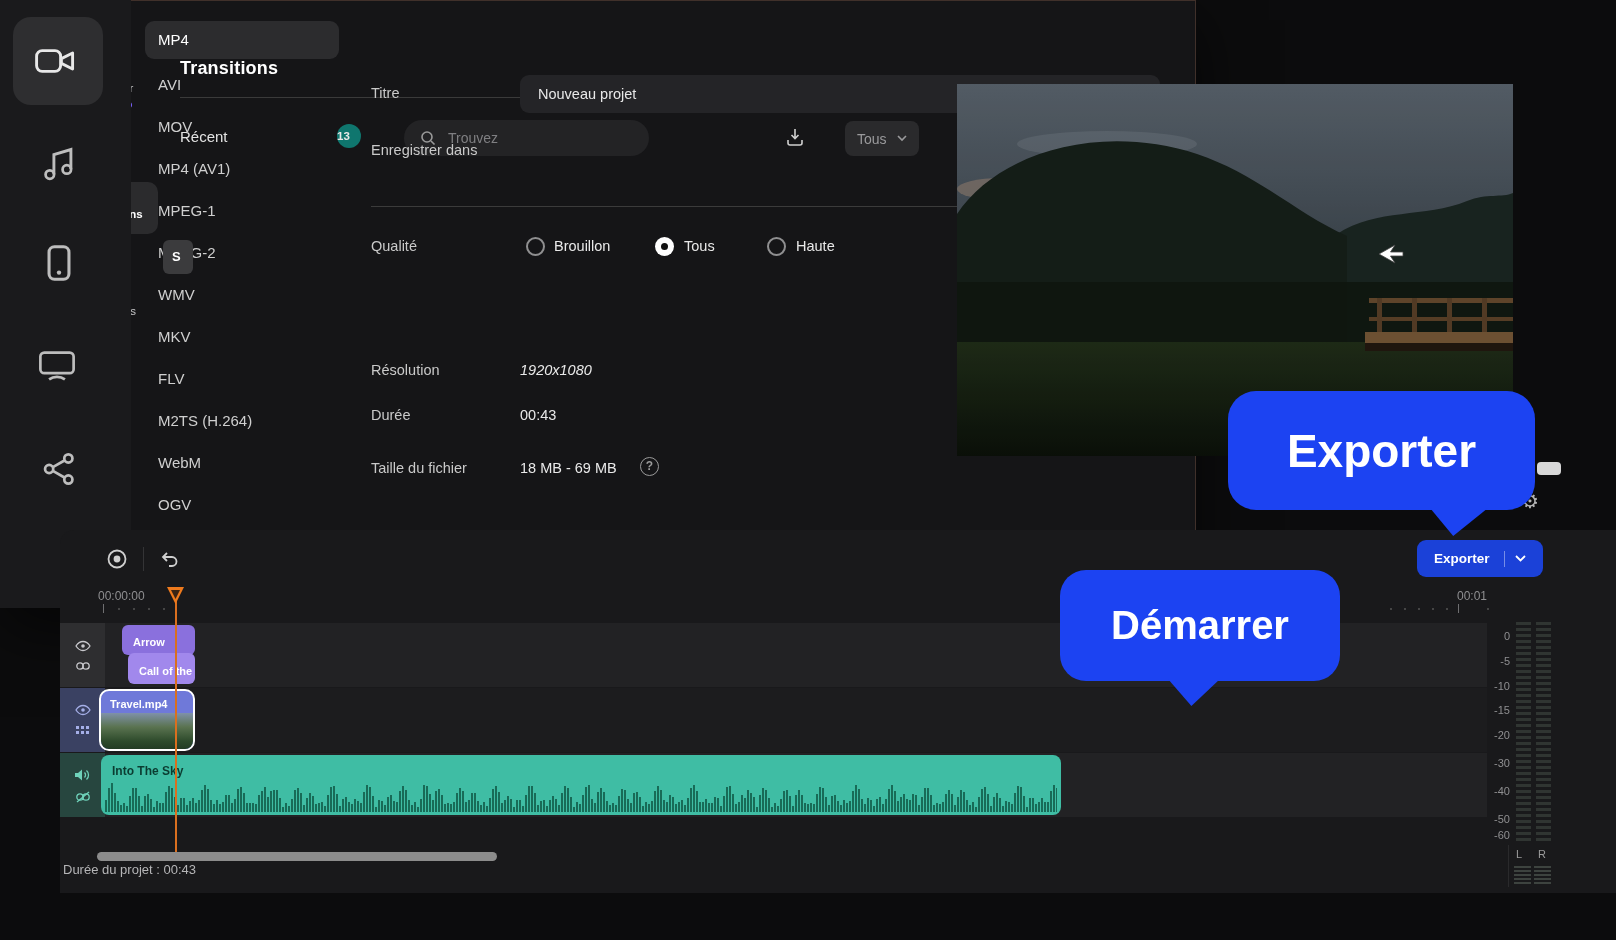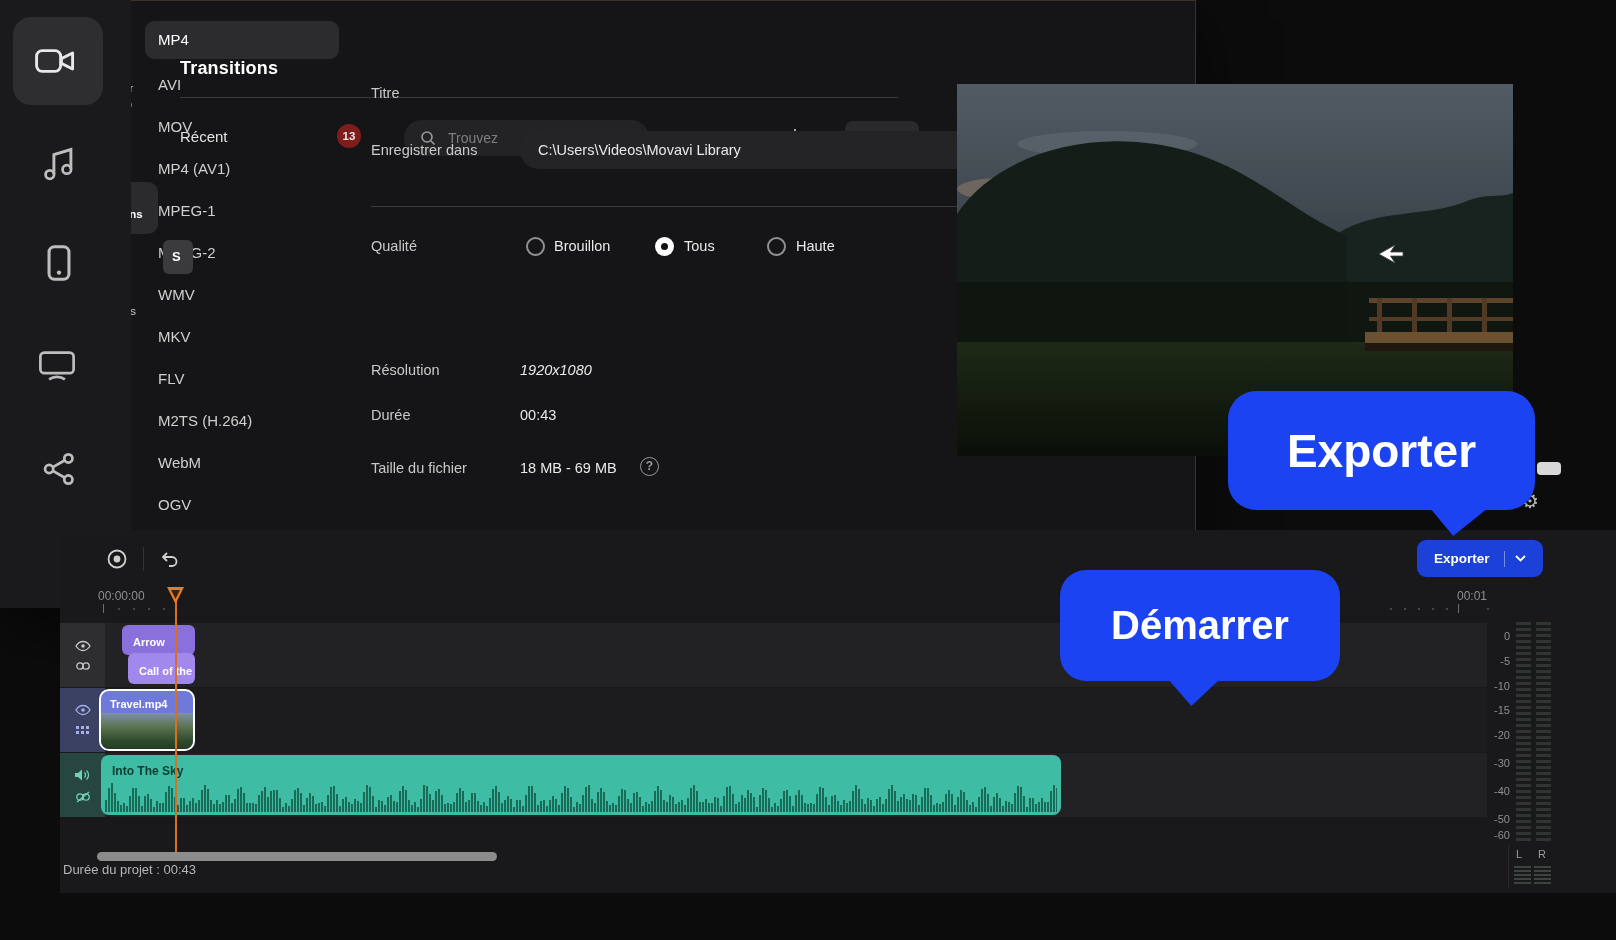--- a/index.html
+++ b/index.html
@@ -687,6 +687,7 @@
 
 
     <span class="d-label" style="top:85px;">Titre</span>
+    <input id="f-title" class="abs" value="Nouveau projet" style="">
 
     <span class="d-label" style="top:142px;">Enregistrer dans</span>
     <div id="f-select" class="abs">

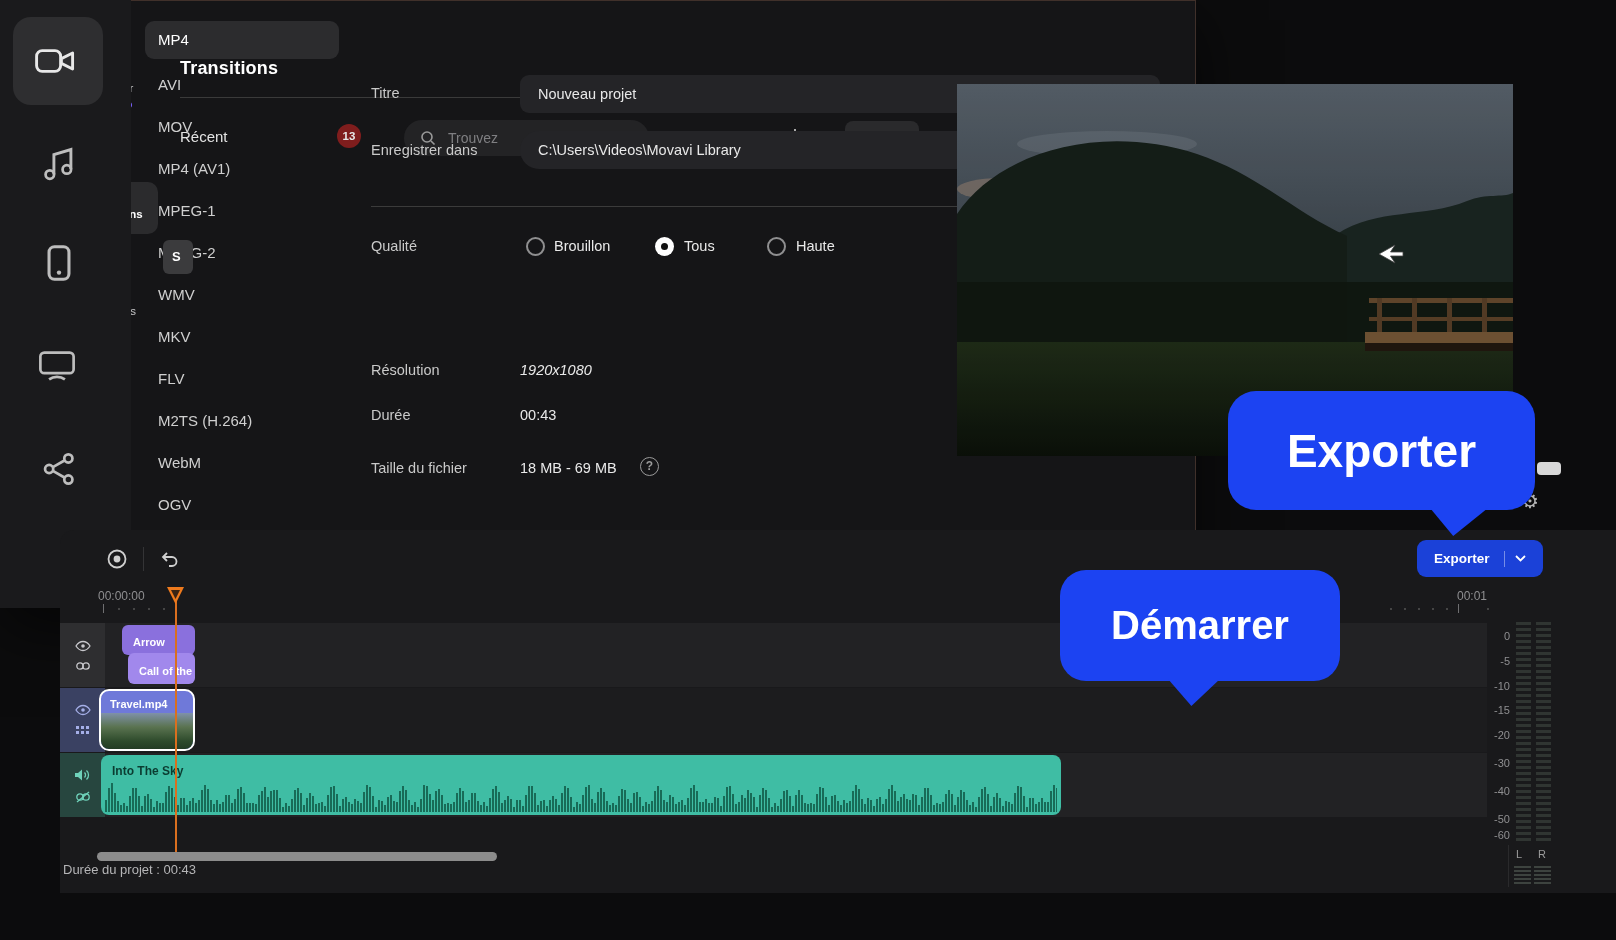--- a/index.html
+++ b/index.html
@@ -16,8 +16,8 @@
   #lib-title{left:180px;top:58px;font-size:18px;font-weight:bold;color:#fff;letter-spacing:.2px;}
   #lib-sep{left:180px;top:97px;width:718px;height:1px;background:#3a3a3a;}
   #lib-recent{left:180px;top:128px;font-size:15px;color:#e3e3e3;}
-  #lib-badge{left:337px;top:124px;width:24px;height:24px;border-radius:50%;background:#7f1d1d;
-             font-size:11.5px;font-weight:bold;color:#e8e8e8;text-align:center;line-height:24px;}
+  #lib-badge{left:337px;top:124px;width:24px;height:24px;border-radius:50%;background:#0f766e;
+             font-size:11.5px;font-weight:bold;color:#e8e8e8;text-align:left;line-height:24px;}
   #lib-search{left:404px;top:120px;width:245px;height:36px;background:#232325;border-radius:18px;display:flex;align-items:center;padding:0 0 0 16px;box-sizing:border-box;}
   #lib-search input{background:transparent;border:0;outline:0;color:#bdbdbd;font-size:14px;margin-left:10px;width:170px;font-family:"Liberation Sans",sans-serif;}
   #lib-search input::placeholder{color:#7f7f82;}

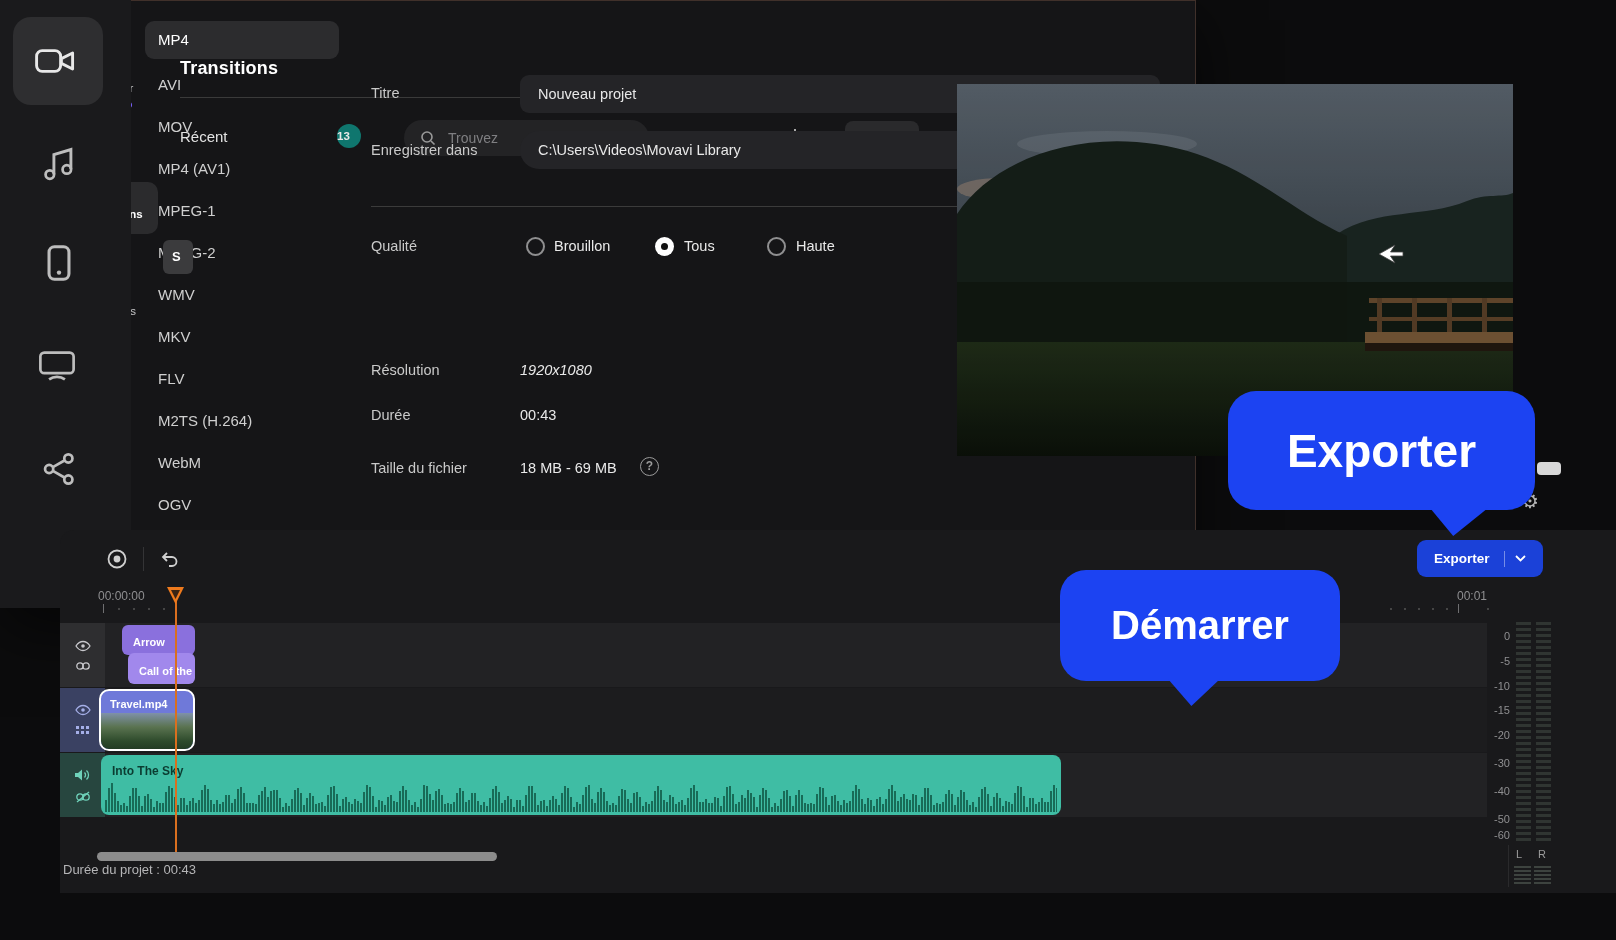--- a/index.html
+++ b/index.html
@@ -690,12 +690,6 @@
     <input id="f-title" class="abs" value="Nouveau projet" style="">
 
     <span class="d-label" style="top:142px;">Enregistrer dans</span>
-    <div id="f-select" class="abs">
-      <span>C:\Users\Videos\Movavi Library</span>
-      <svg width="11" height="7" viewBox="0 0 11 7">
-          <path d="M1 1l4.5 4.5L10 1" stroke="#cfcfcf" stroke-width="1.6" fill="none"></path>
-        </svg>
-    </div>
     <div class="d-btn" style="left:1068px;top:131px;width:94px;height:38px;">Parcourir</div>
 
     <div id="d-hr" class="abs"></div>

